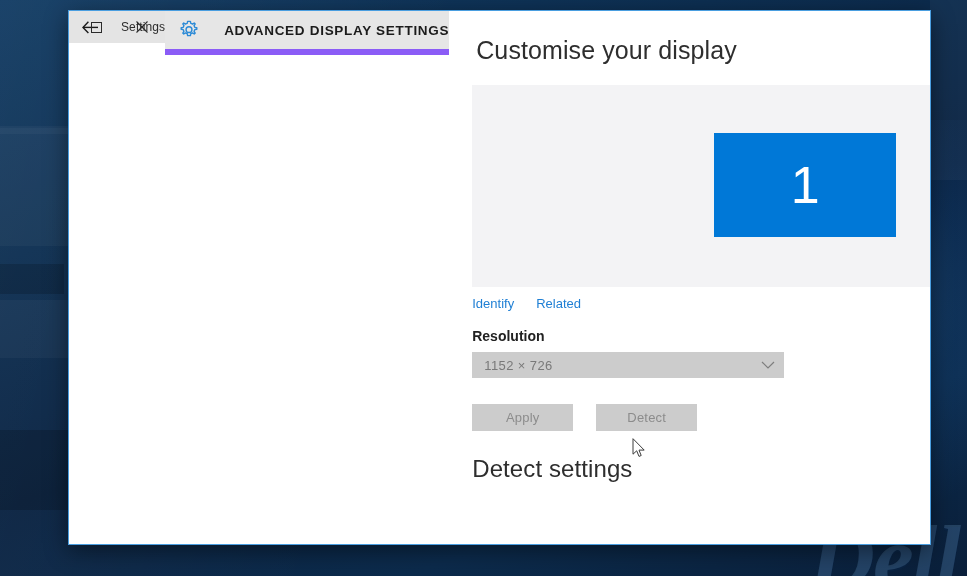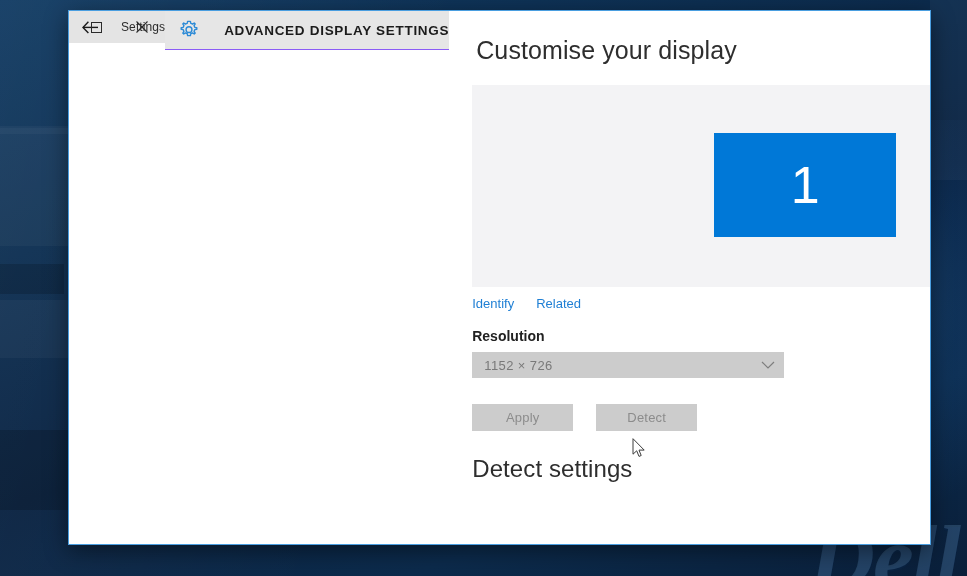--- a/index.html
+++ b/index.html
@@ -111,7 +111,7 @@
     display: flex;
     align-items: center;
     flex: 0 0 auto;
-    border-bottom: 1px solid #8b5cf6;
+    border-bottom: 6px solid #8b5cf6;
   }
   #gear-icon-wrap {
     width: 48px;

